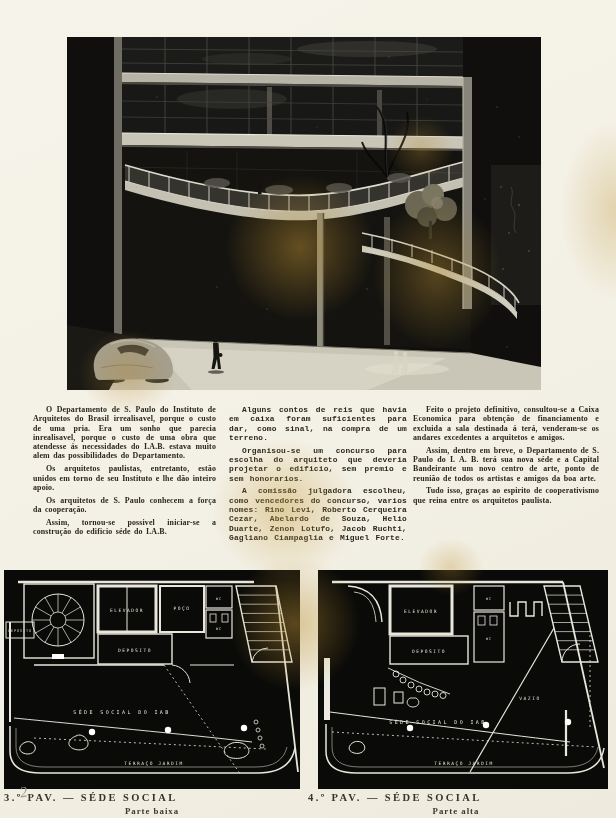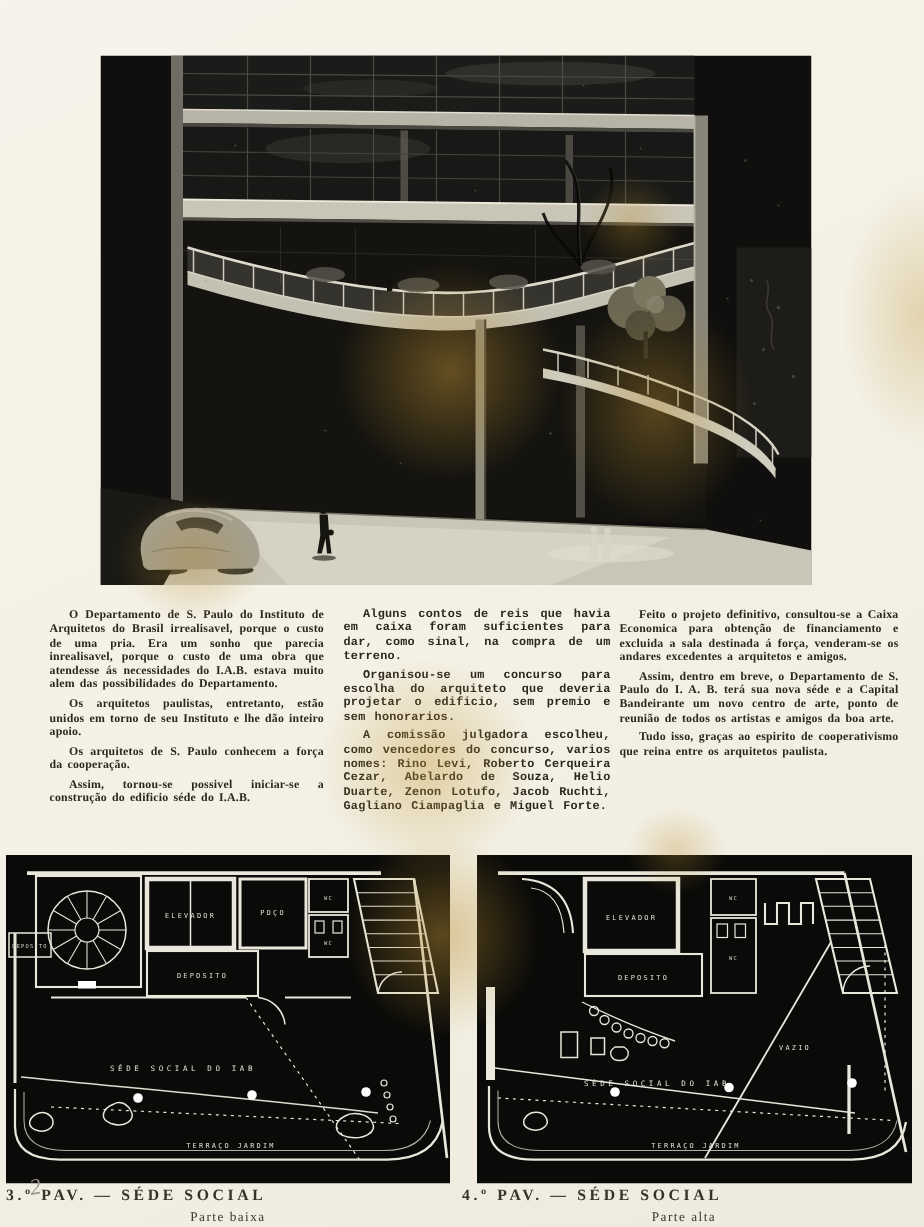--- a/index.html
+++ b/index.html
@@ -243,7 +243,7 @@
     <p>A comissão julgadora escolheu, como vencedores do concurso, varios nomes: Rino Levi, Roberto Cerqueira Cezar, Abelardo de Souza, Helio Duarte, Zenon Lotufo, Jacob Ruchti, Gagliano Ciampaglia e Miguel Forte.</p>
   </div>
   <div class="col col3">
-    <p>Feito o projeto definitivo, consultou-se a Caixa Economica para obtenção de financiamento e excluida a sala destinada á força, venderam-se os andares excedentes a arquitetos e amigos.</p>
+    <p>Feito o projeto definitivo, consultou-se a Caixa Economica para obtenção de financiamento e excluida a sala destinada á terá, venderam-se os andares excedentes a arquitetos e amigos.</p>
     <p>Assim, dentro em breve, o Departamento de S. Paulo do I. A. B. terá sua nova séde e a Capital Bandeirante um novo centro de arte, ponto de reunião de todos os artistas e amigos da boa arte.</p>
     <p>Tudo isso, graças ao espirito de cooperativismo que reina entre os arquitetos paulista.</p>
   </div>

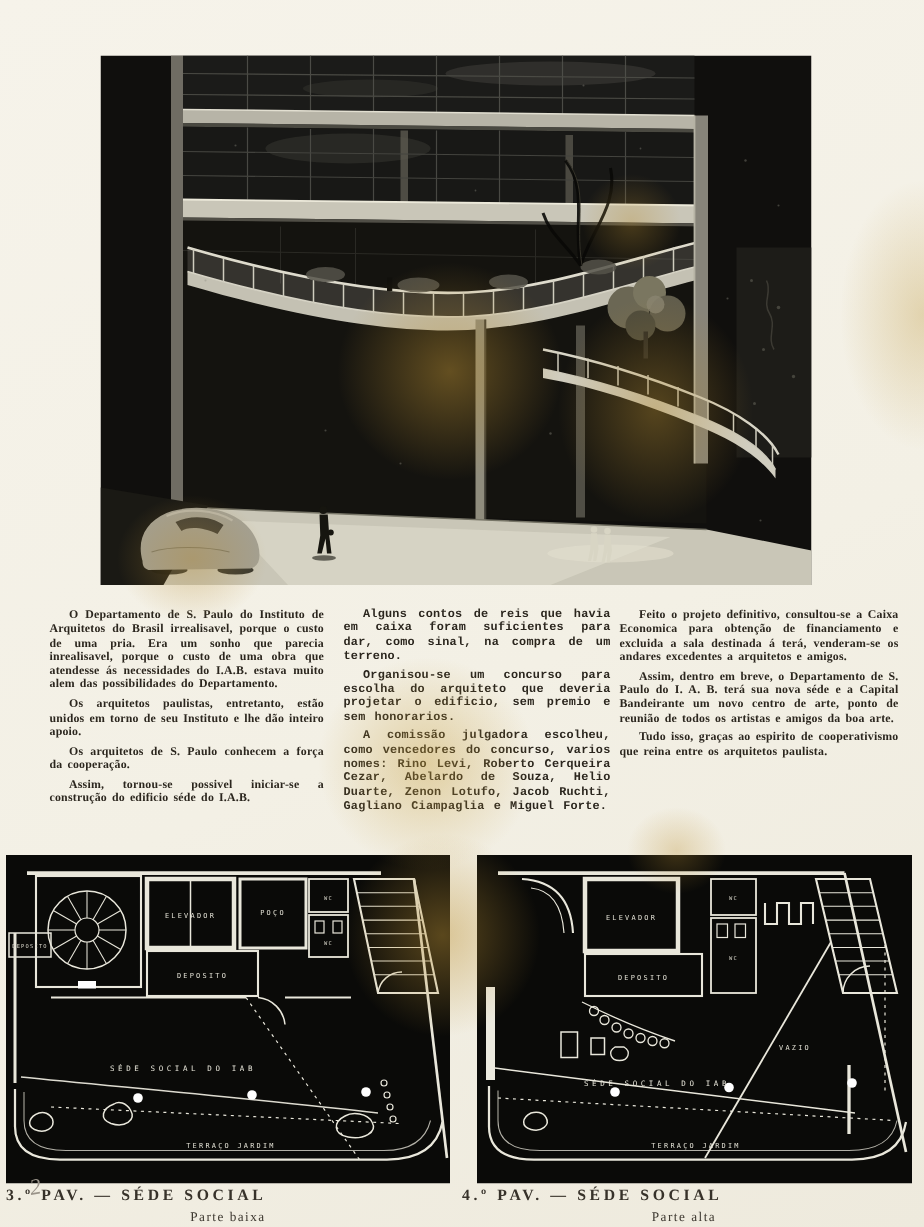--- a/index.html
+++ b/index.html
@@ -25,7 +25,7 @@
   
   .caption{position:absolute;top:792px;width:296px;font-weight:bold;
            font-size:10.5px;letter-spacing:2.4px;color:#37322a;}
-  .subcaption{position:absolute;top:806px;width:296px;text-align:center;font-weight:normal;
+  .subcaption{position:absolute;top:806px;width:296px;text-align:center;font-weight:bold;
               font-size:8.8px;letter-spacing:1px;color:#3c372f;}
   .cap-left{left:4px;} .cap-right{left:308px;}
   

